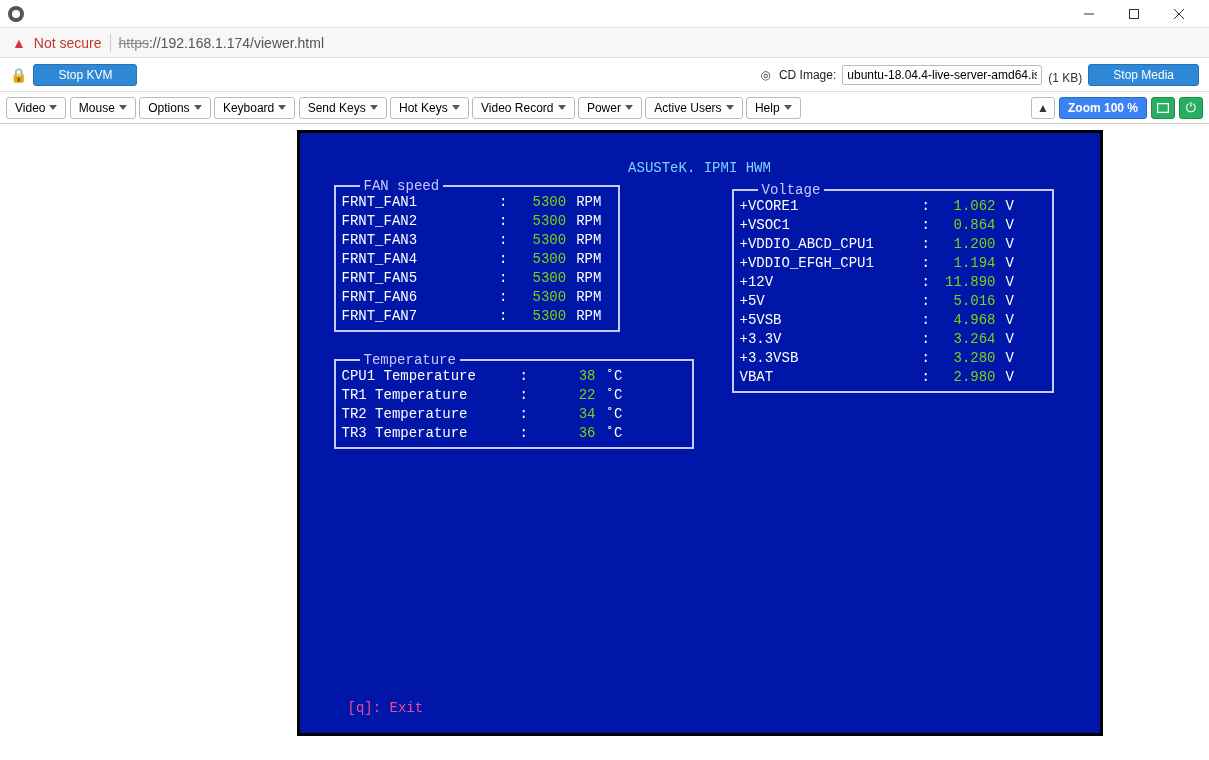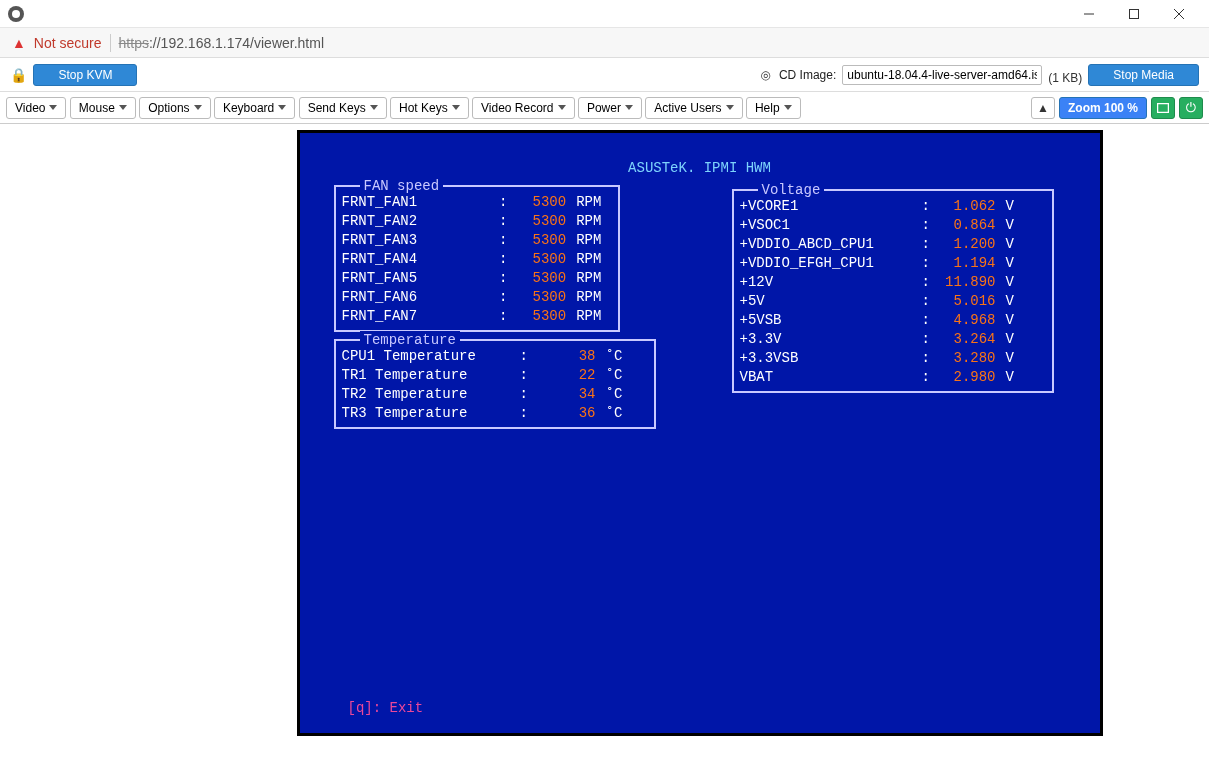--- a/index.html
+++ b/index.html
@@ -199,7 +199,7 @@
   }
   .c-label { width: 178px; color:#fff; }
   .c-colon { width: 16px; color:#fff; }
-  .c-val { width: 60px; text-align: right; color:#f97316; }
+  .c-val { width: 60px; text-align: right; color:#84cc16; }
   .c-unit { width: 50px; padding-left: 10px; color:#fff; }
   .panel-volt .c-label { width: 182px; }
   .panel-volt .c-val { width: 58px; }

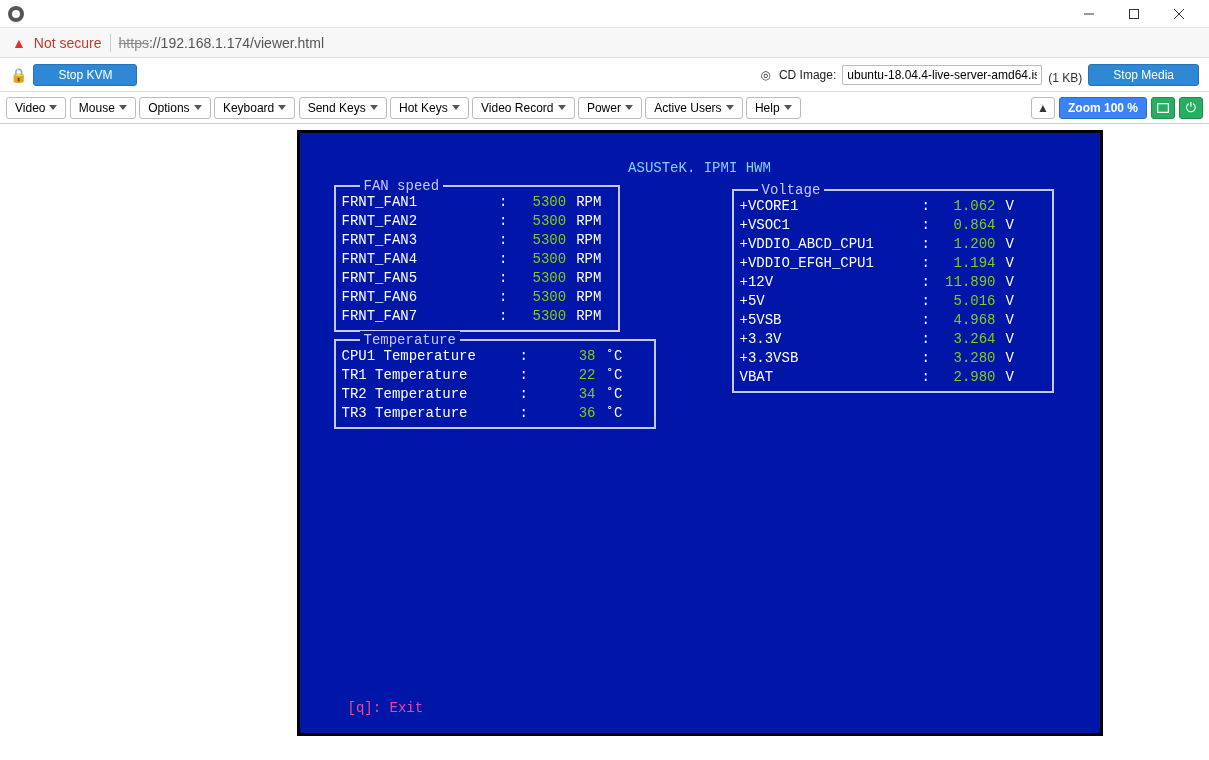--- a/index.html
+++ b/index.html
@@ -188,7 +188,7 @@
   }
   .panel-fan { top: 52px; left: 34px; width: 286px; }
   .panel-fan .legend { left: 24px; }
-  .panel-temp { top: 206px; left: 34px; width: 322px; }
+  .panel-temp { top: 226px; left: 34px; width: 360px; }
   .panel-temp .legend { left: 24px; }
   .panel-volt { top: 56px; left: 432px; width: 322px; }
   .panel-volt .legend { left: 24px; }

